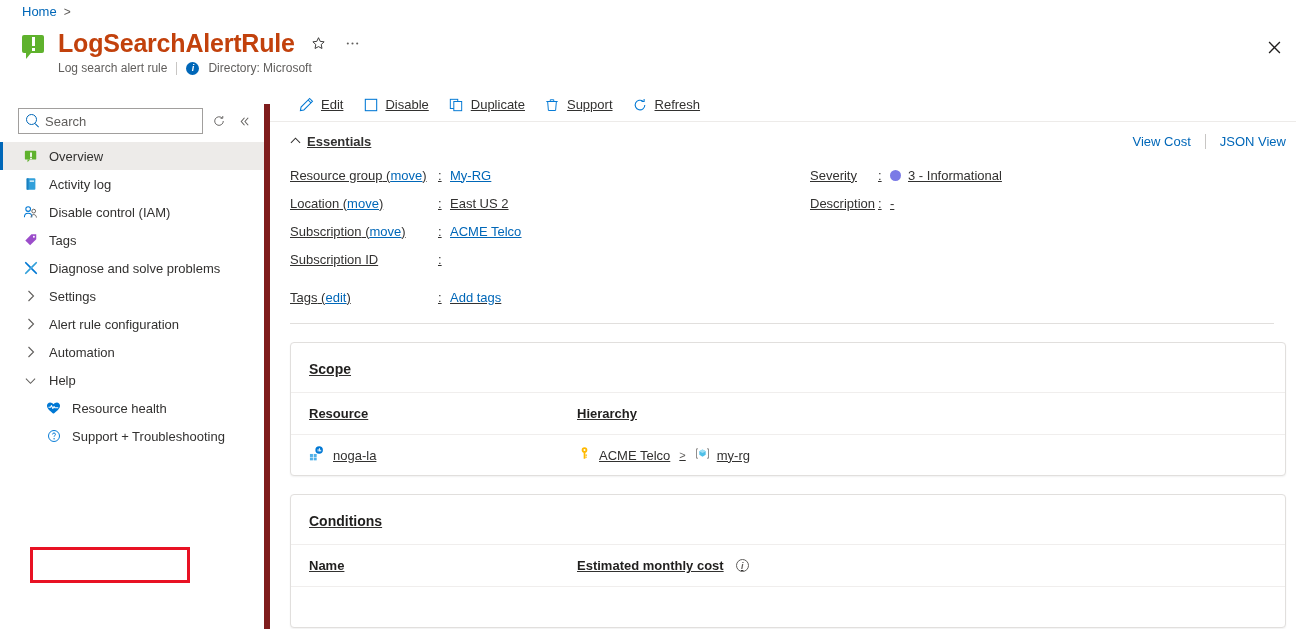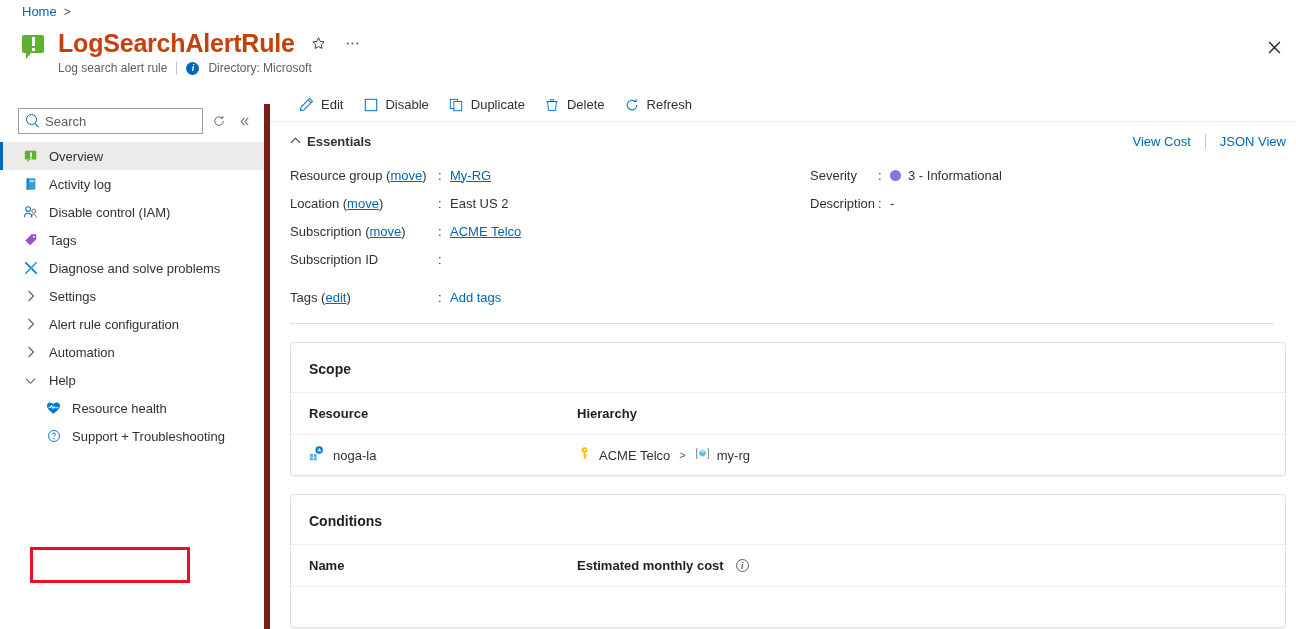--- a/index.html
+++ b/index.html
@@ -142,6 +142,7 @@
     position: absolute; left: 270px; top: 88px;
     width: 1026px; height: 541px; background: #fff;
     overflow: hidden;
+    text-decoration: underline;
   }
   .cmdbar {
     display: flex; align-items: center; gap: 2px;

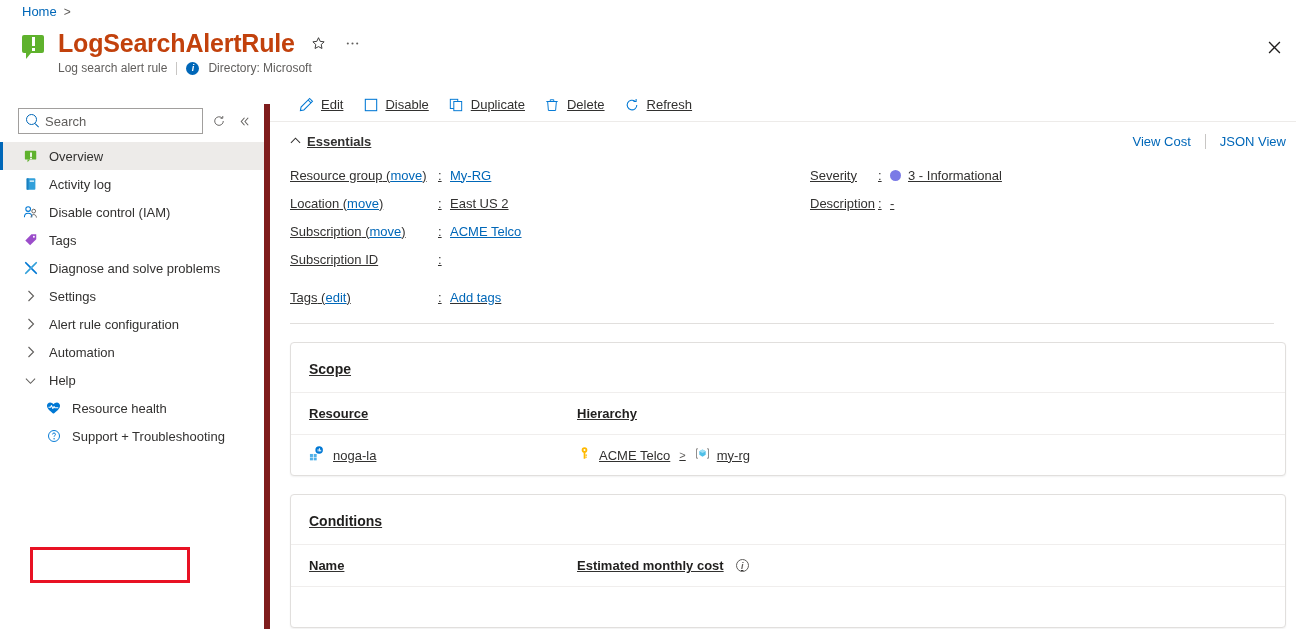--- a/index.html
+++ b/index.html
@@ -458,7 +458,7 @@
               <path d="M1.5 4h13M6 2h4v2H6z" fill="none" stroke="#0078d4" stroke-width="1.1"></path>
             </svg>
         </span>
-        <span>Delete</span>
+        <span>Support</span>
       </div>
       <div class="cmd">
         <span class="cmd-ico">

